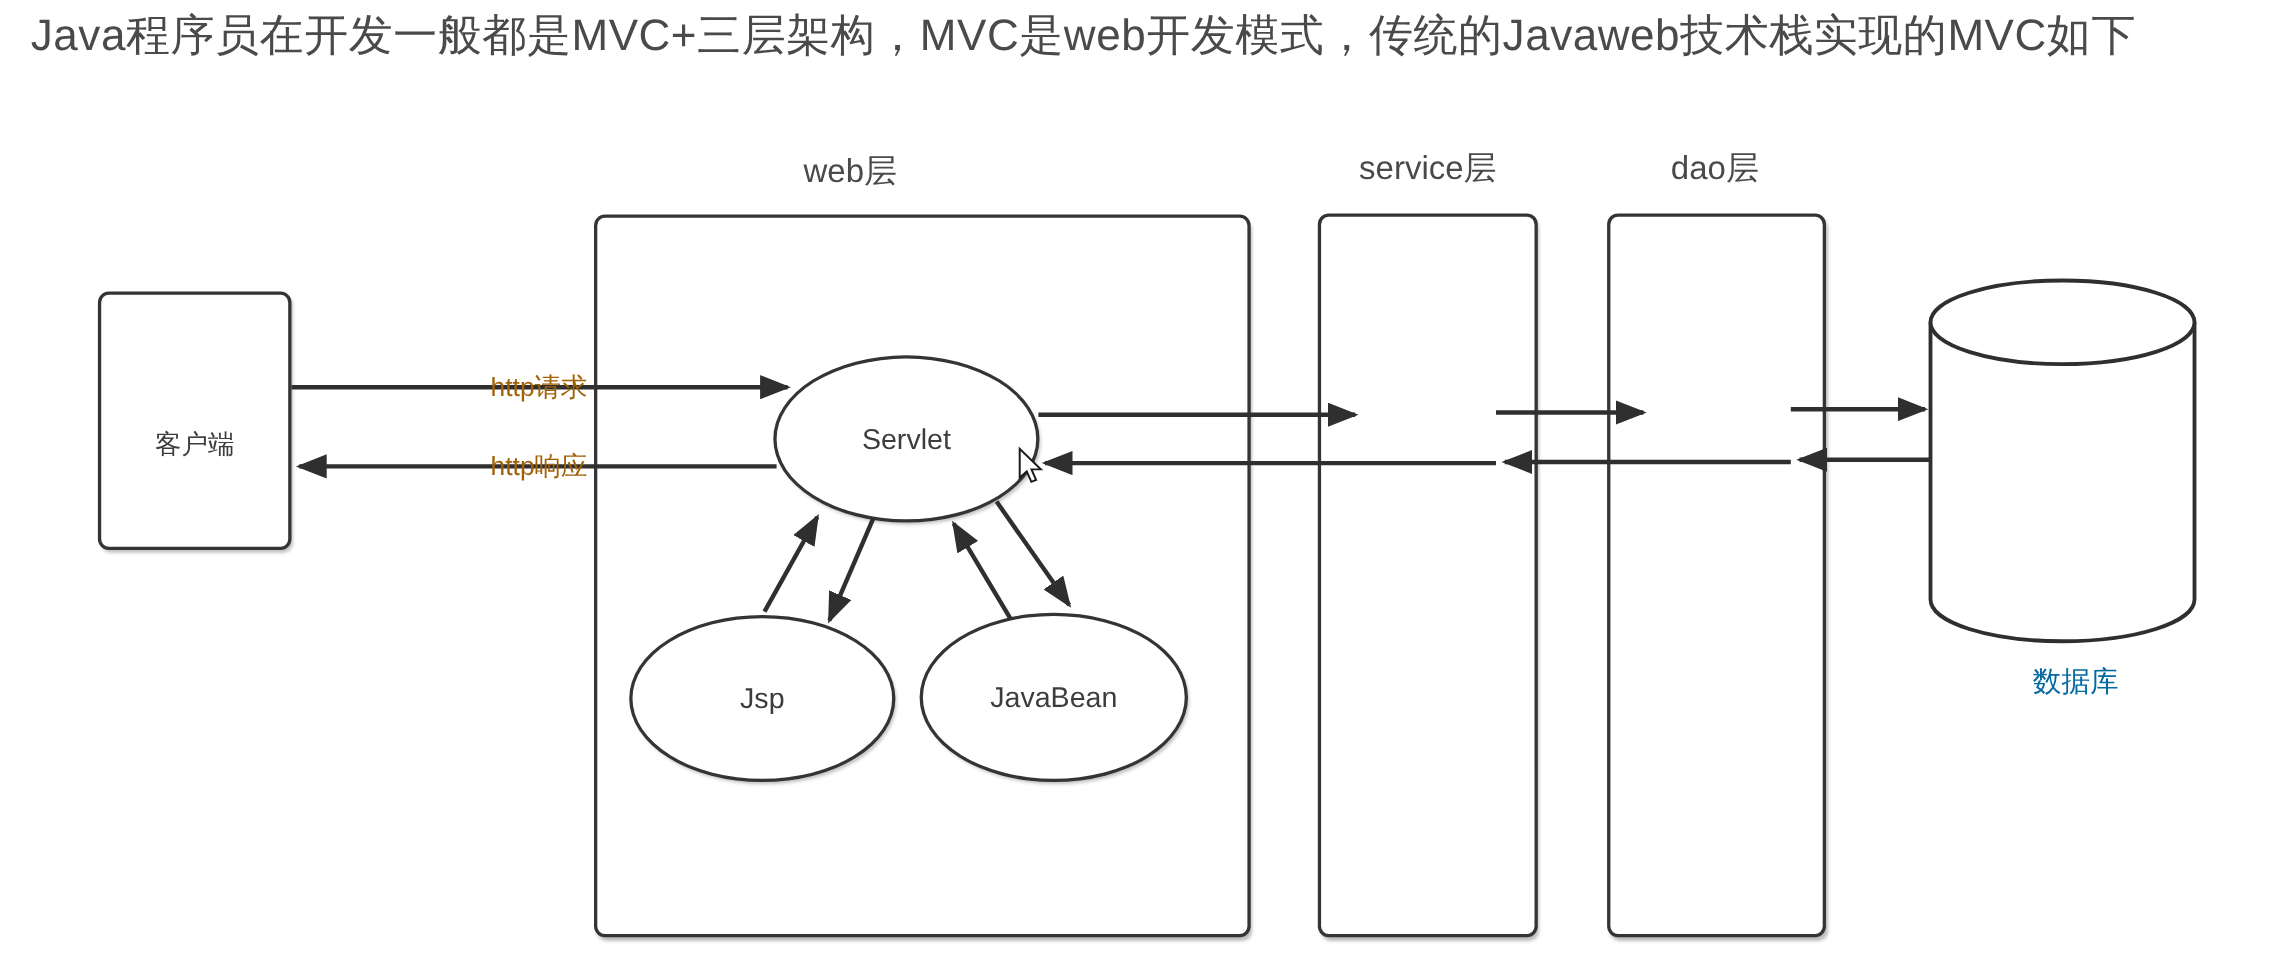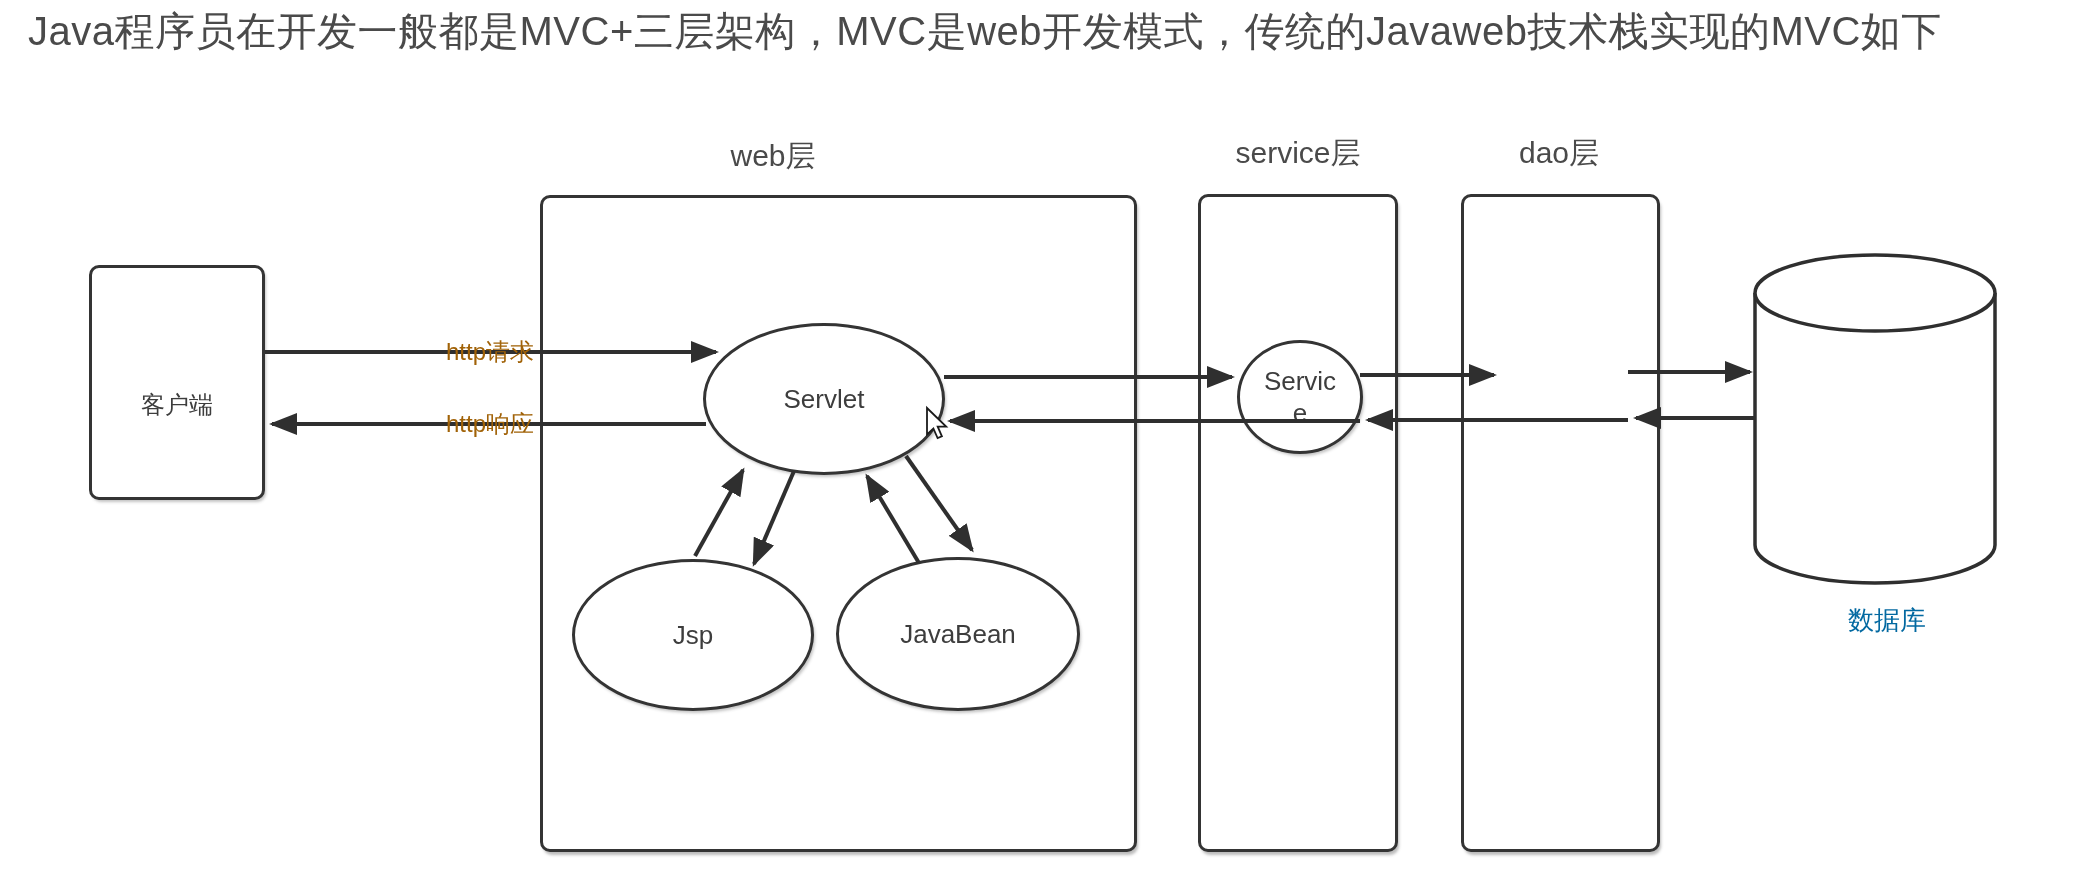--- a/index.html
+++ b/index.html
@@ -67,10 +67,6 @@
     <span class="node-label">JavaBean</span>
   </div>
 
-  <div class="node ellipse-node" style="left:1237px;top:340px;width:126px;height:114px;">
-    <span class="node-label"><span>Servic</span><br>
-    <span>e</span></span>
-  </div>
 
   <div class="edge-label" style="left:490px;top:352px;">http请求</div>
   <div class="edge-label" style="left:490px;top:424px;text-align:center;">http响应</div>

